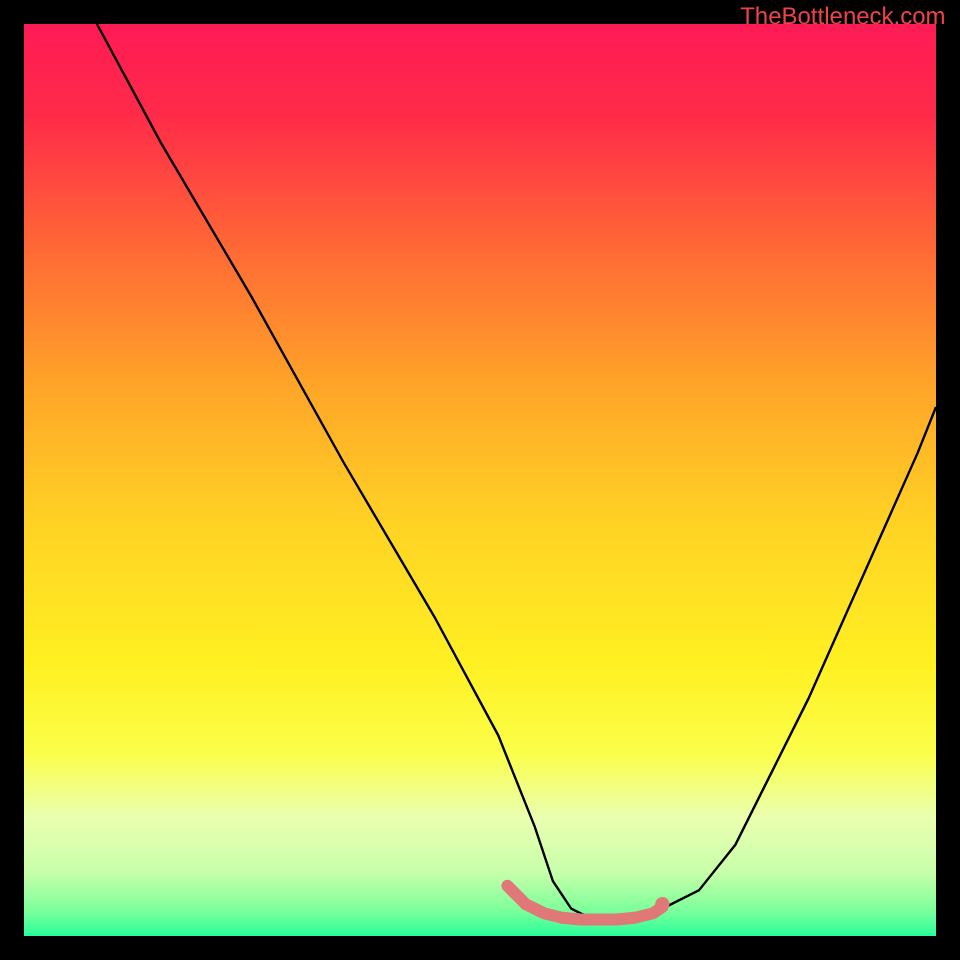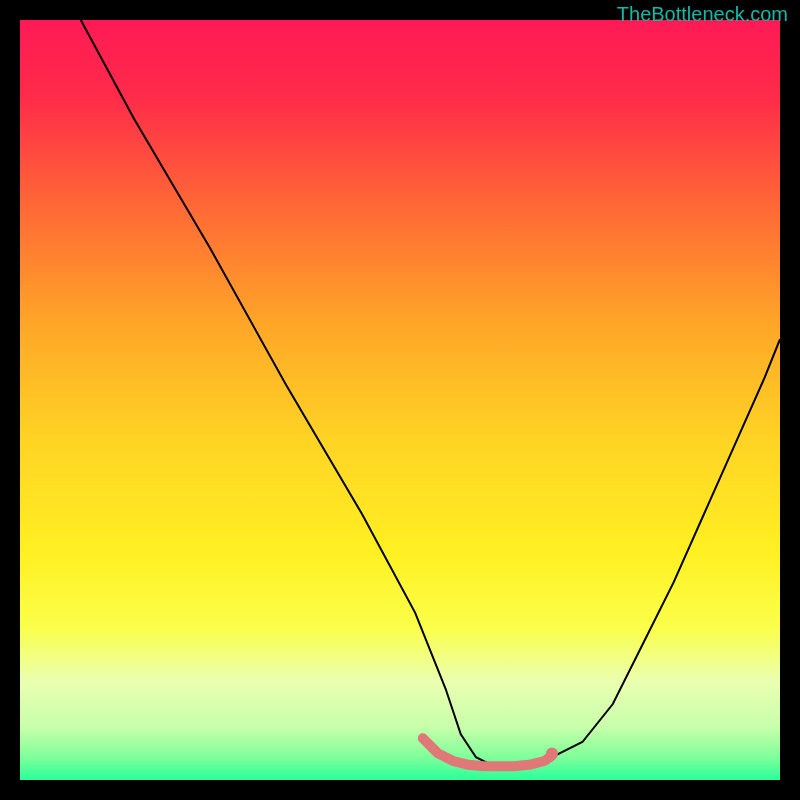--- a/index.html
+++ b/index.html
@@ -15,7 +15,7 @@
     position: absolute;
     top: 3px;
     right: 12px;
-    color: #14b8a6;
+    color: #ef4444;
     font-size: 20px;
     font-weight: 500;
     z-index: 10;

